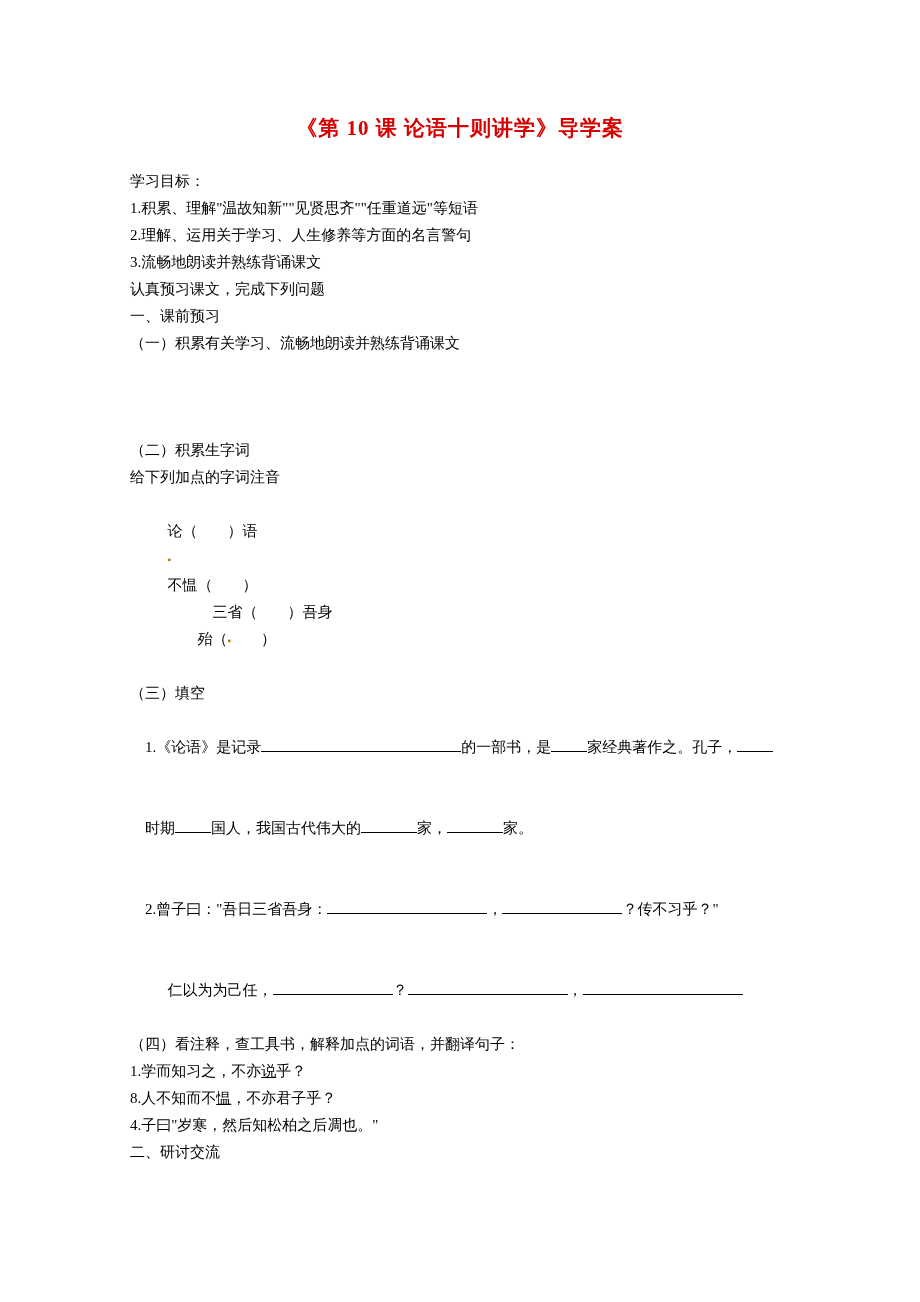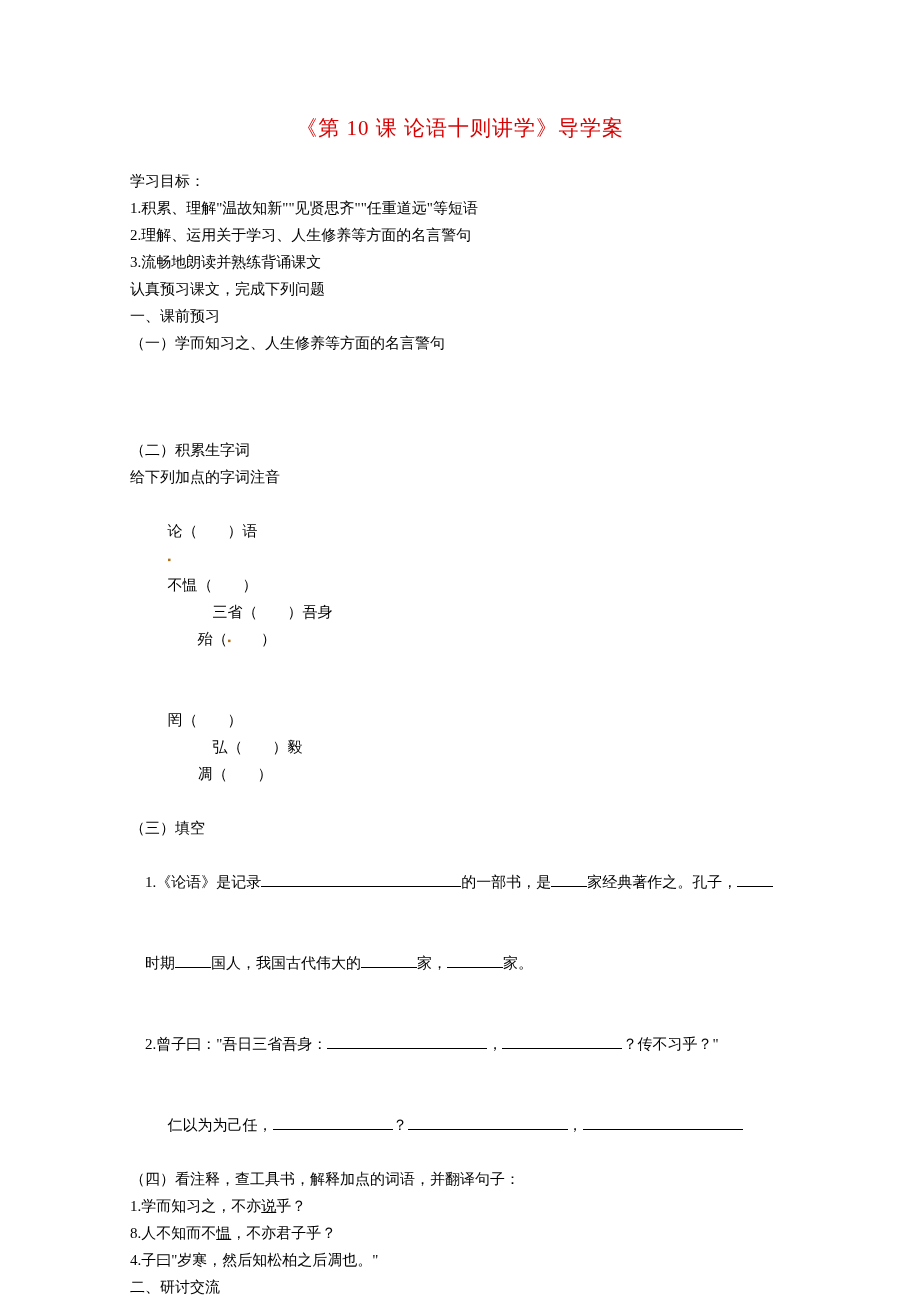--- a/index.html
+++ b/index.html
@@ -22,7 +22,7 @@
     text-align: center;
     color: #d80000;
     font-size: 21px;
-    font-weight: normal;
+    font-weight: bold;
     margin-bottom: 20px;
     letter-spacing: 1px;
   }

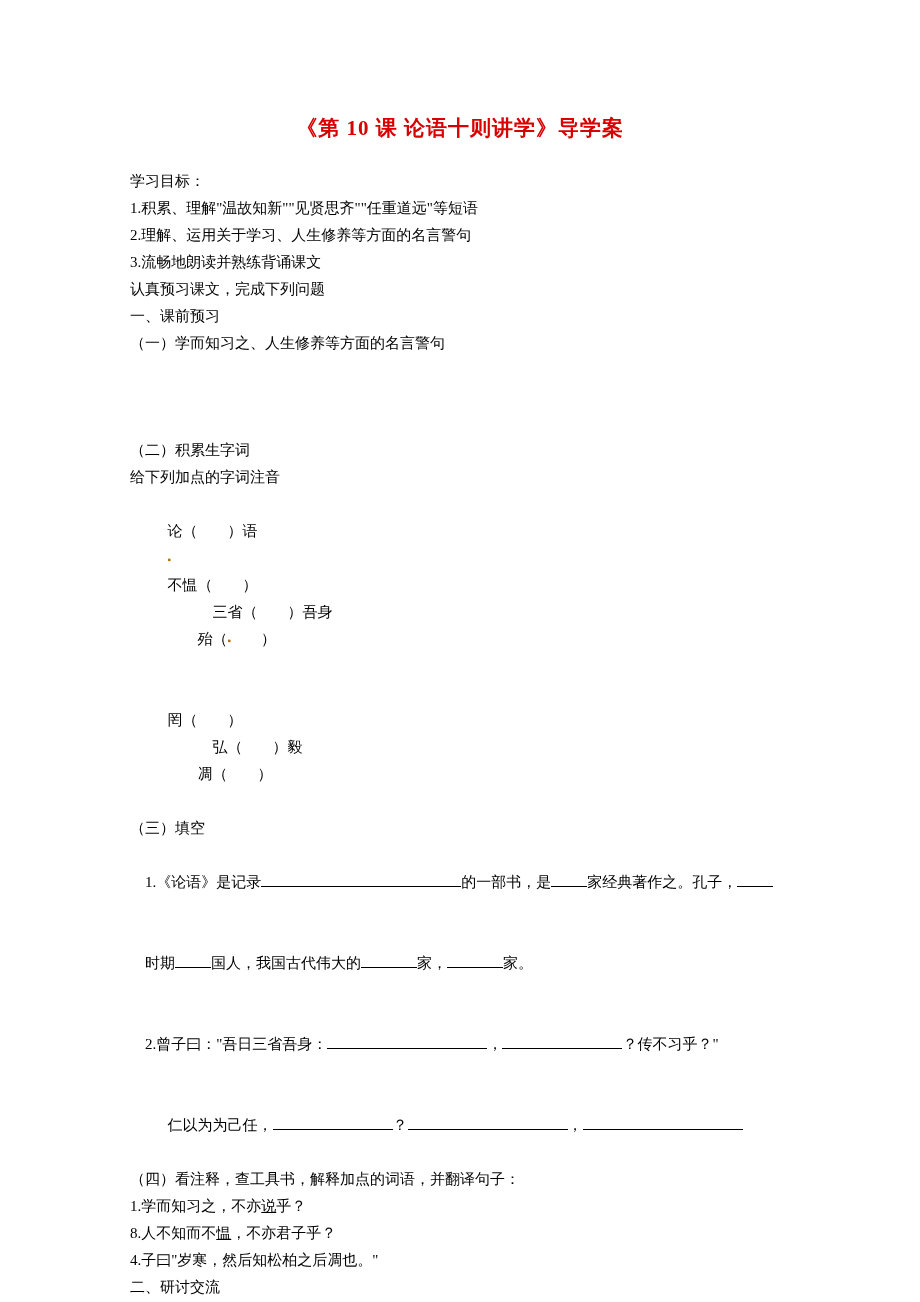--- a/index.html
+++ b/index.html
@@ -85,7 +85,7 @@
 
   <p class="line">认真预习课文，完成下列问题</p>
   <p class="line">一、课前预习</p>
-  <p class="line">（一）学而知习之、人生修养等方面的名言警句</p>
+  <p class="line">（一）积累有关学习、流畅地朗读并熟练背诵课文</p>
 
   <div class="gap"></div>
 

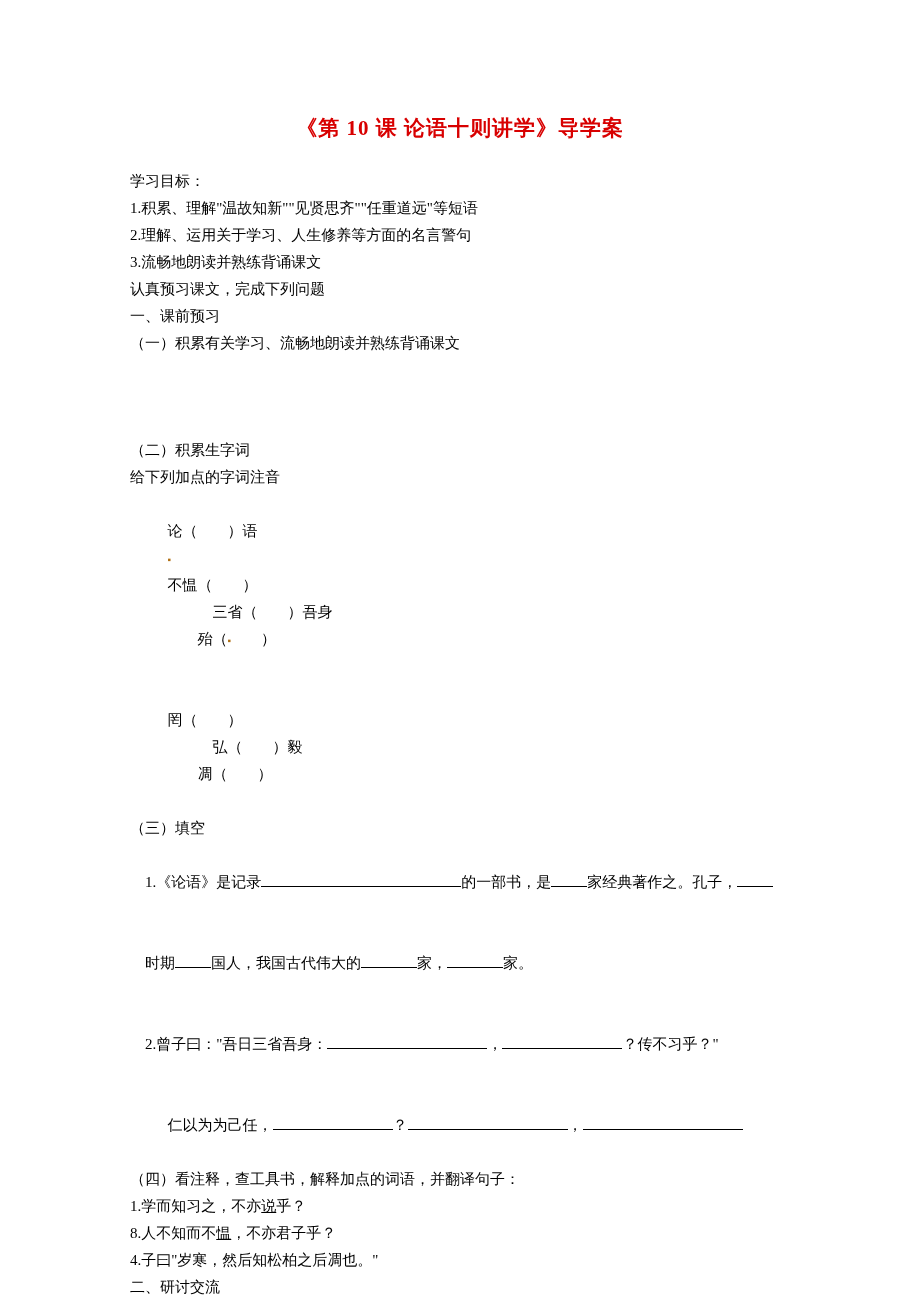--- a/index.html
+++ b/index.html
@@ -99,11 +99,6 @@
     　　　<span>三省（</span><span>　　</span><span>）吾身</span>
     　　<span>殆（</span><span class="dot">▪</span><span>　　</span><span>）</span>
   </p>
-  <p class="line indent2">
-    <span>罔（</span><span>　　</span><span>）</span>
-    　　　<span>弘（</span><span>　　</span><span>）毅</span>
-    　　<span>凋（</span><span>　　</span><span>）</span>
-  </p>
 
   <p class="line">（三）填空</p>
 

